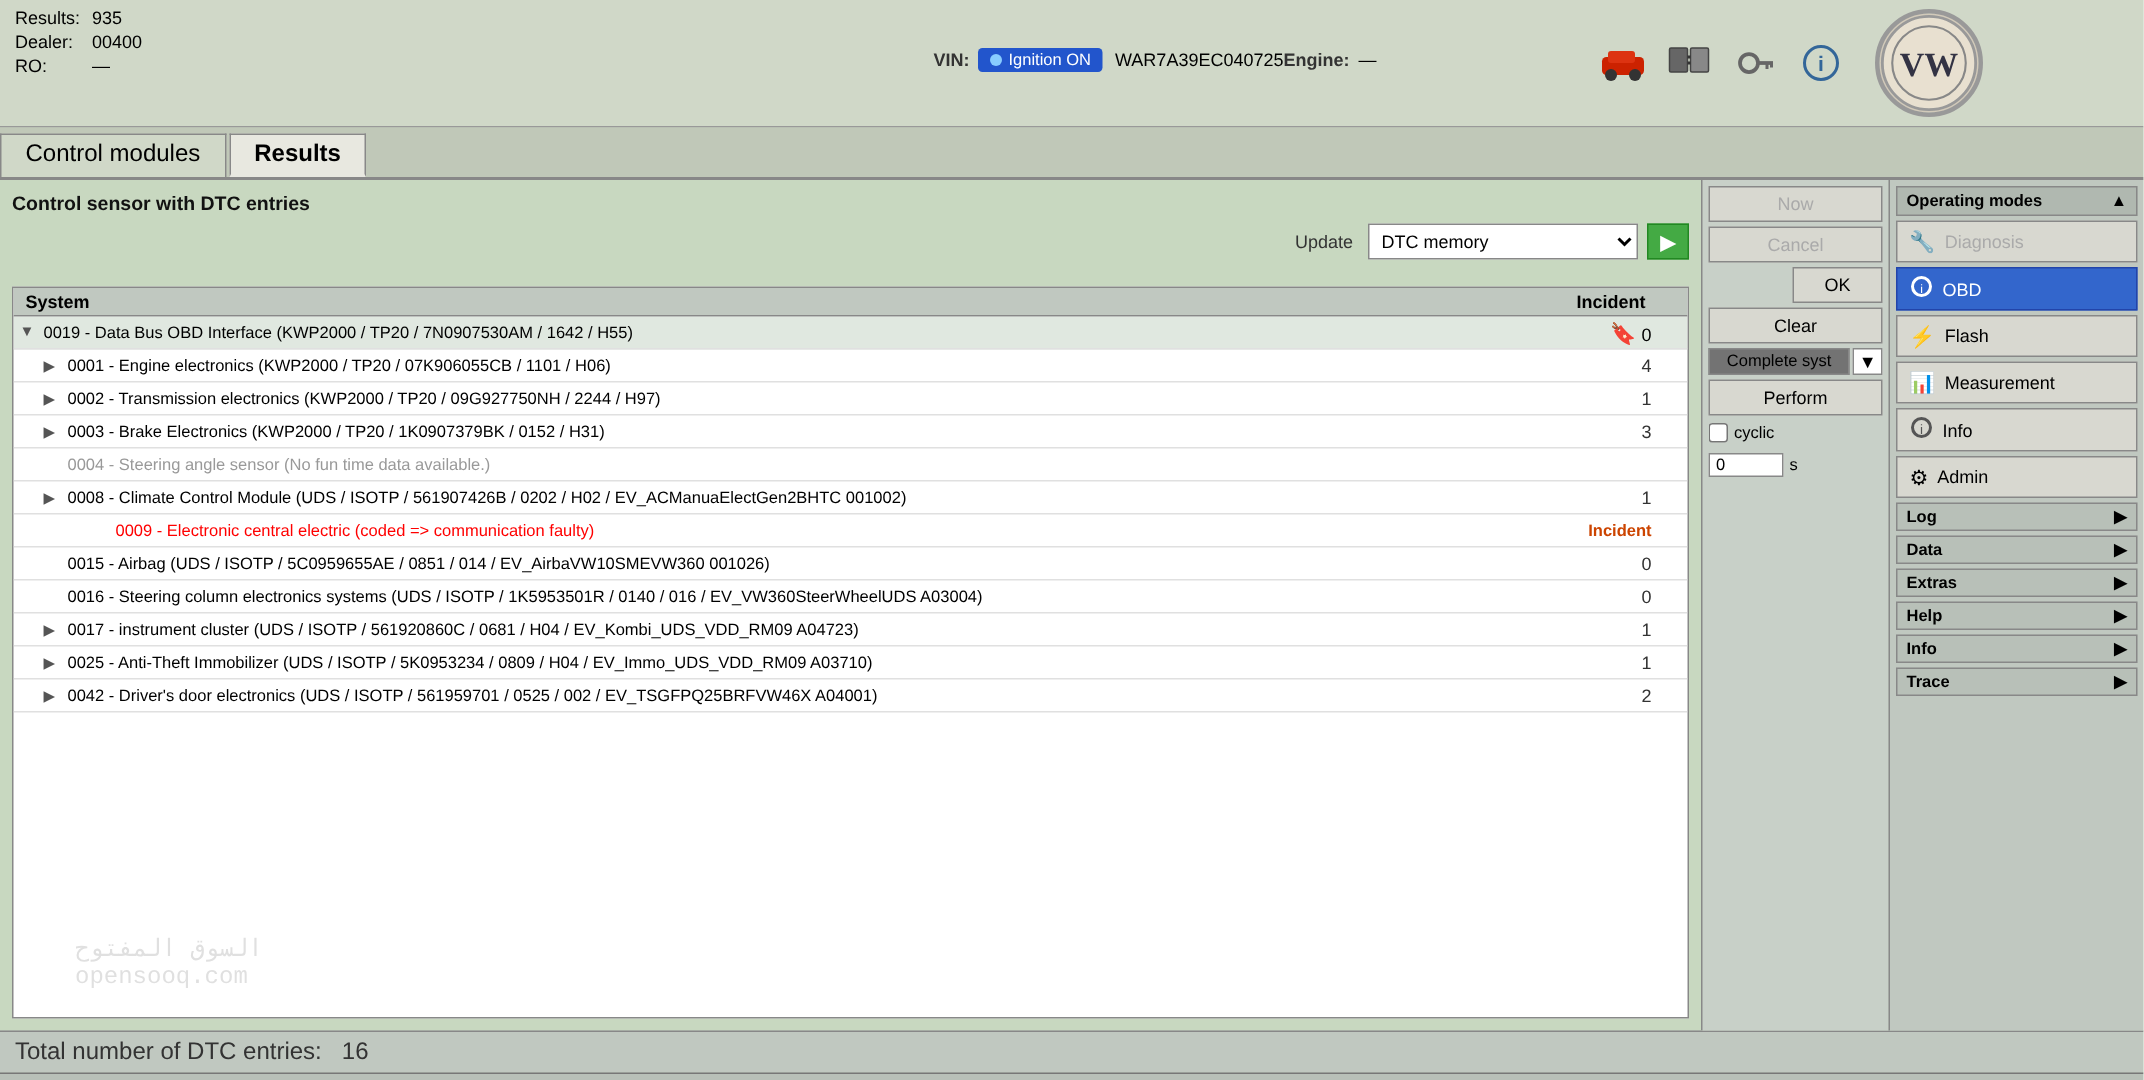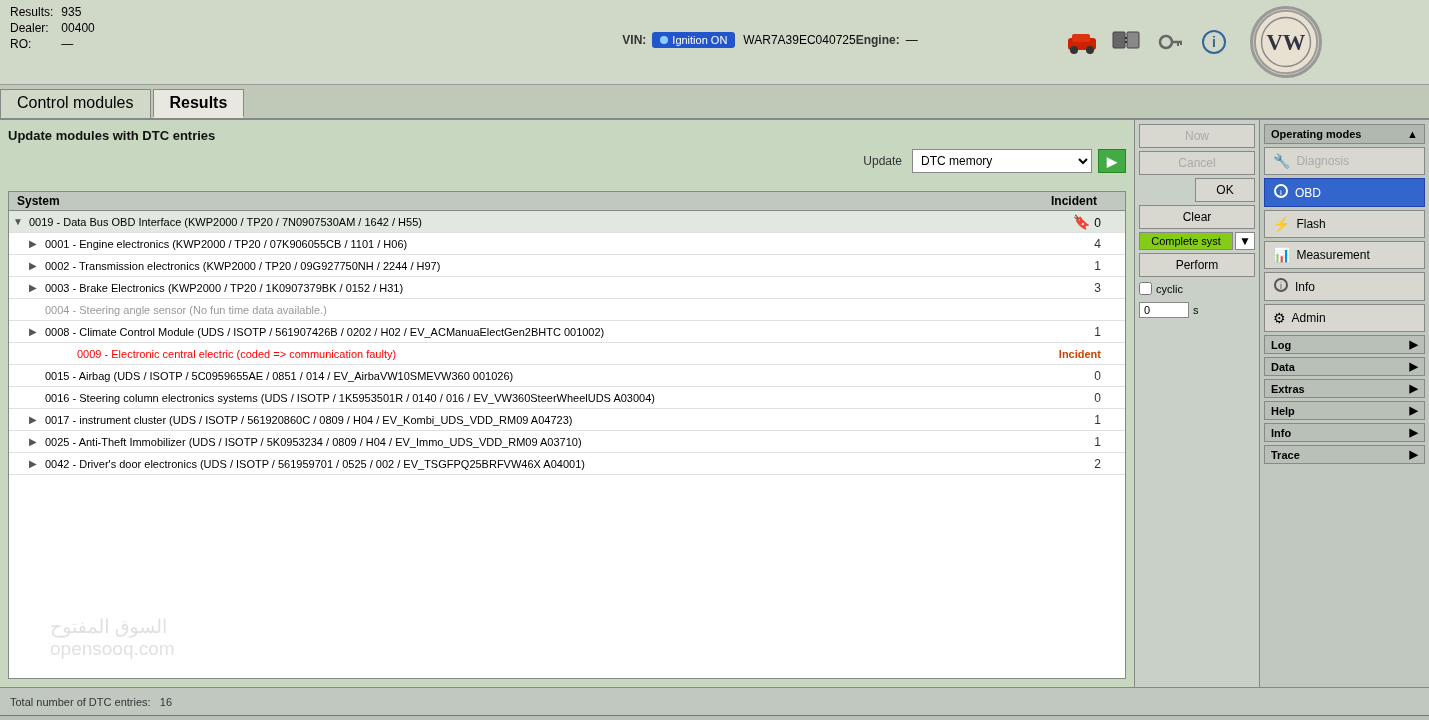--- a/index.html
+++ b/index.html
@@ -572,7 +572,7 @@
   <div class="middle-panels">
     <div class="center-content">
       <div class="left-panel">
-        <div class="panel-title">Update modules with DTC entries</div>
+        <div class="panel-title">Control sensor with DTC entries</div>
 
         <div class="toolbar-row">
           <span class="update-label">Update</span>

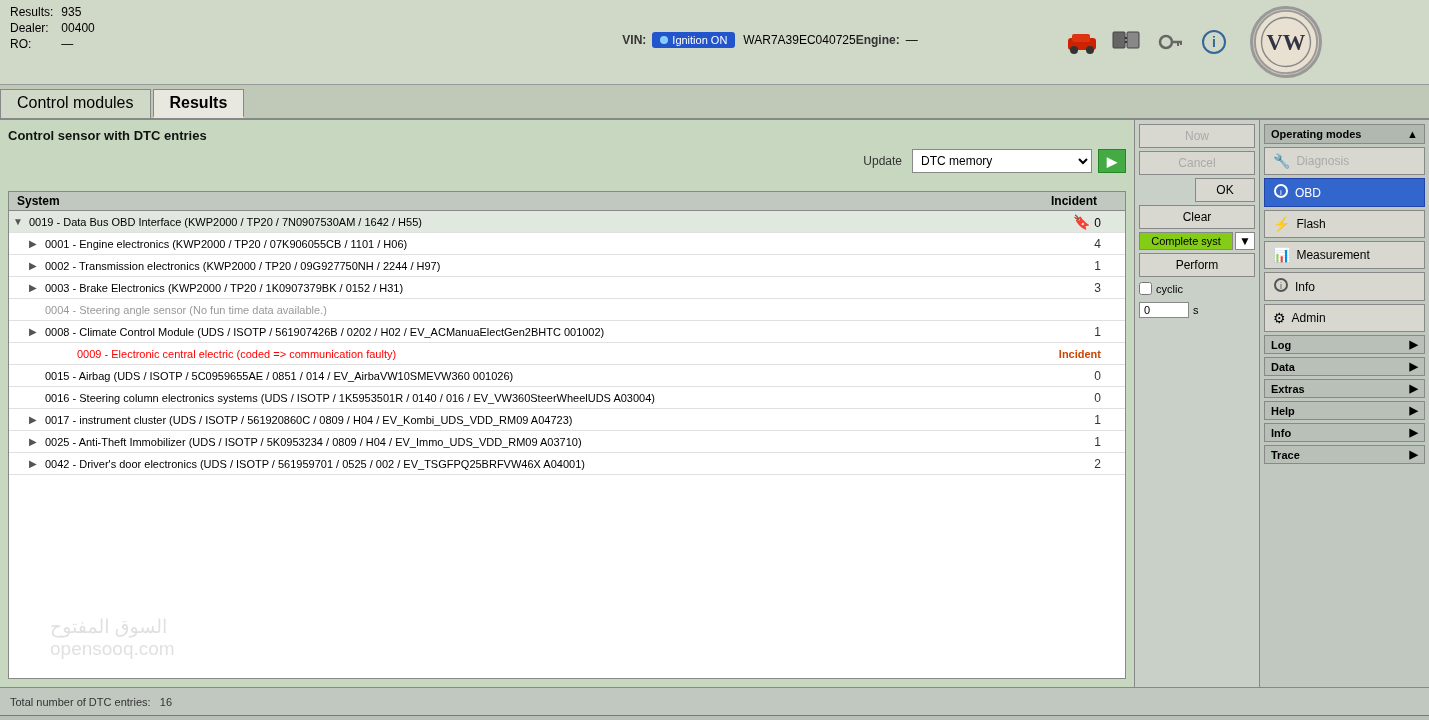--- a/index.html
+++ b/index.html
@@ -379,7 +379,7 @@
     }
 
     .complete-syst-btn {
-      background: #84cc16;
+      background: #737373;
       border: 1px solid #888;
       padding: 2px 4px;
       font-size: 11px;

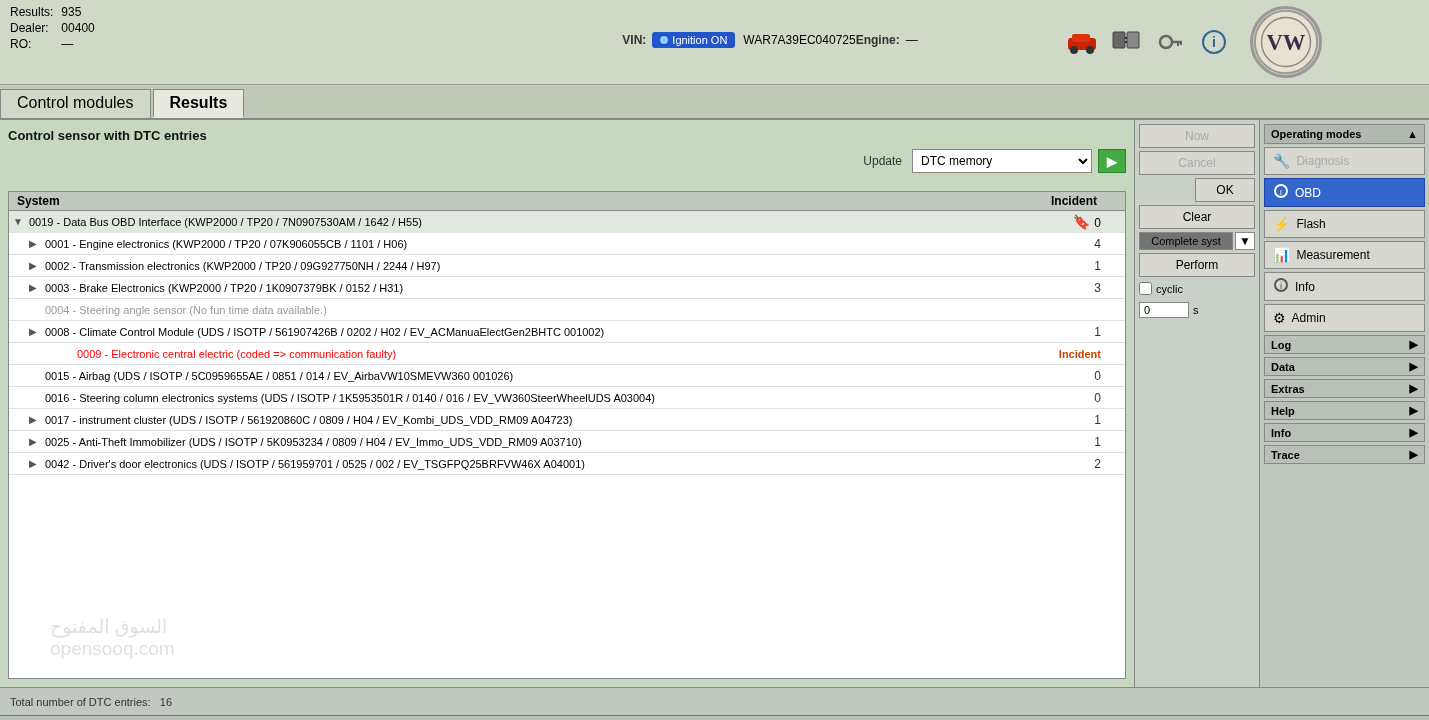--- a/index.html
+++ b/index.html
@@ -648,7 +648,7 @@
 
             <div class="tree-row child">
               <span class="tree-toggle">▶</span>
-              <span class="row-text">0017 - instrument cluster  (UDS / ISOTP / 561920860C / 0809 / H04 / EV_Kombi_UDS_VDD_RM09 A04723)</span>
+              <span class="row-text">0017 - instrument cluster  (UDS / ISOTP / 561920860C / 0681 / H04 / EV_Kombi_UDS_VDD_RM09 A04723)</span>
               <span class="row-incident incident-value">1</span>
             </div>
 

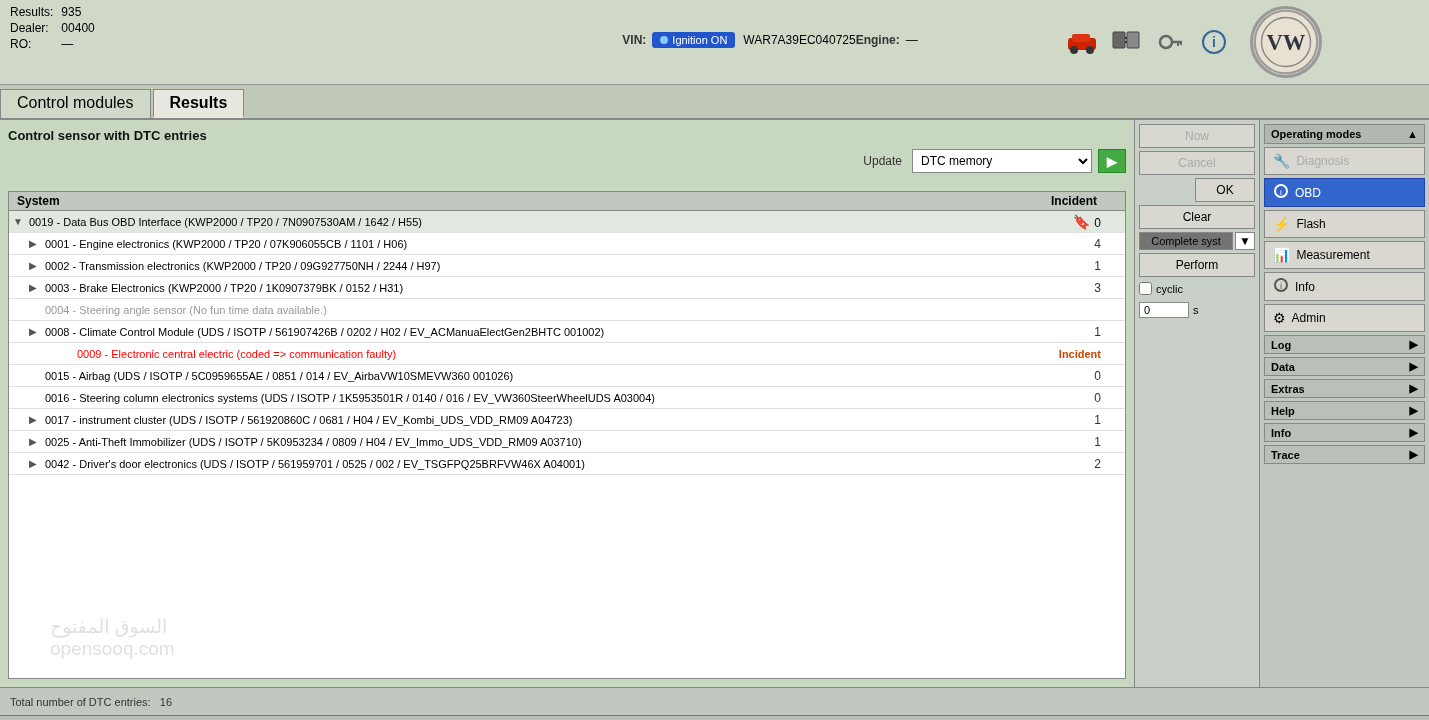--- a/index.html
+++ b/index.html
@@ -811,7 +811,7 @@
 </div>
 
 <div class="watermark">
-  <div style="opacity:0.4; color:#666; font-size:19px; font-family:Liberation Sans, sans-serif;">
+  <div style="opacity:0.4; color:#666; font-size:16px; font-family:Liberation Mono, monospace;">
     <div>السوق المفتوح</div>
     <div>opensooq.com</div>
   </div>

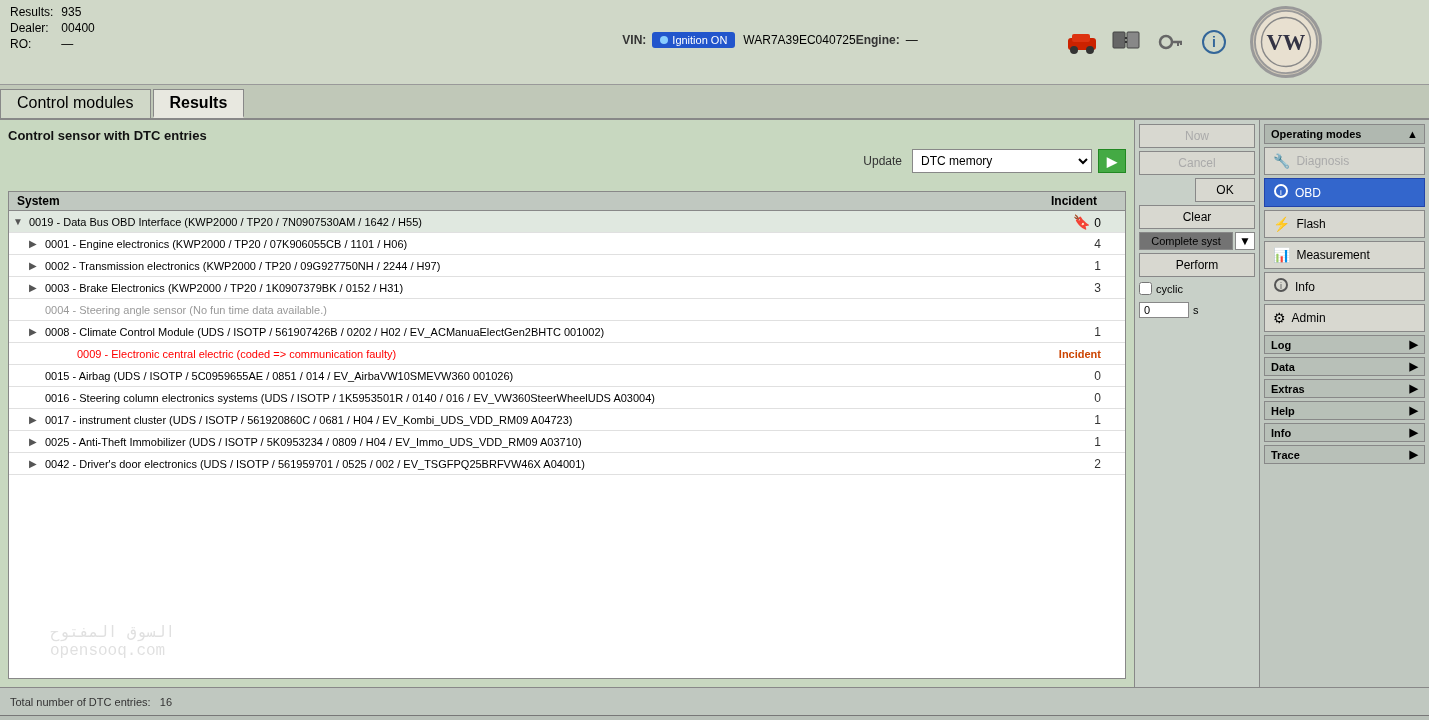--- a/index.html
+++ b/index.html
@@ -414,7 +414,7 @@
       display: flex;
       align-items: center;
       padding: 0 10px;
-      font-size: 11px;
+      font-size: 16px;
       color: #333;
       justify-content: space-between;
     }

